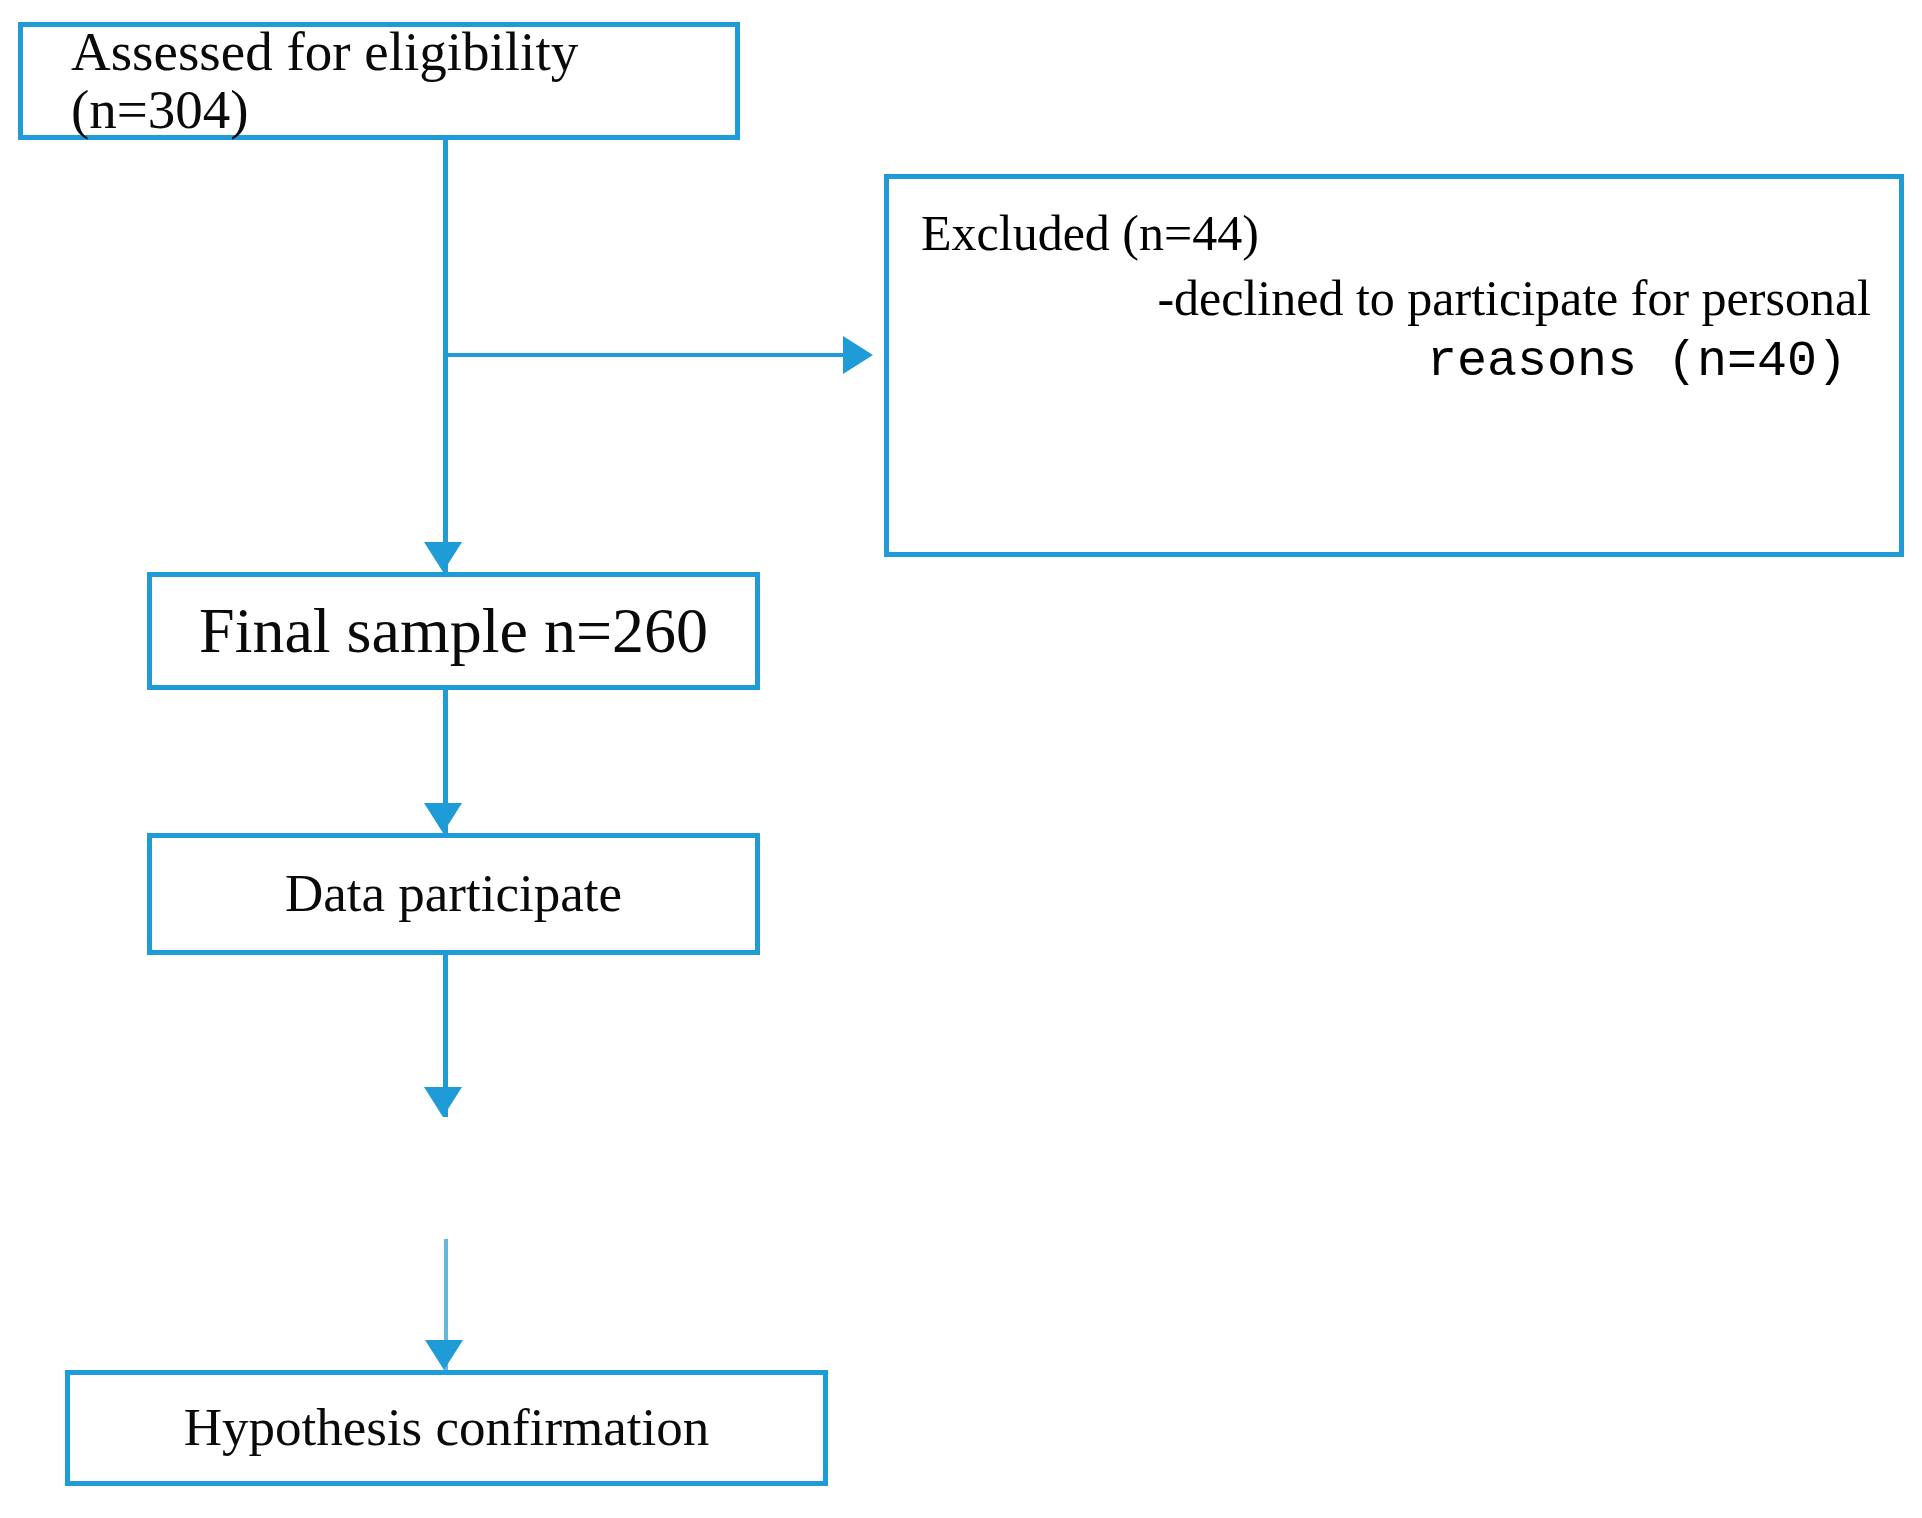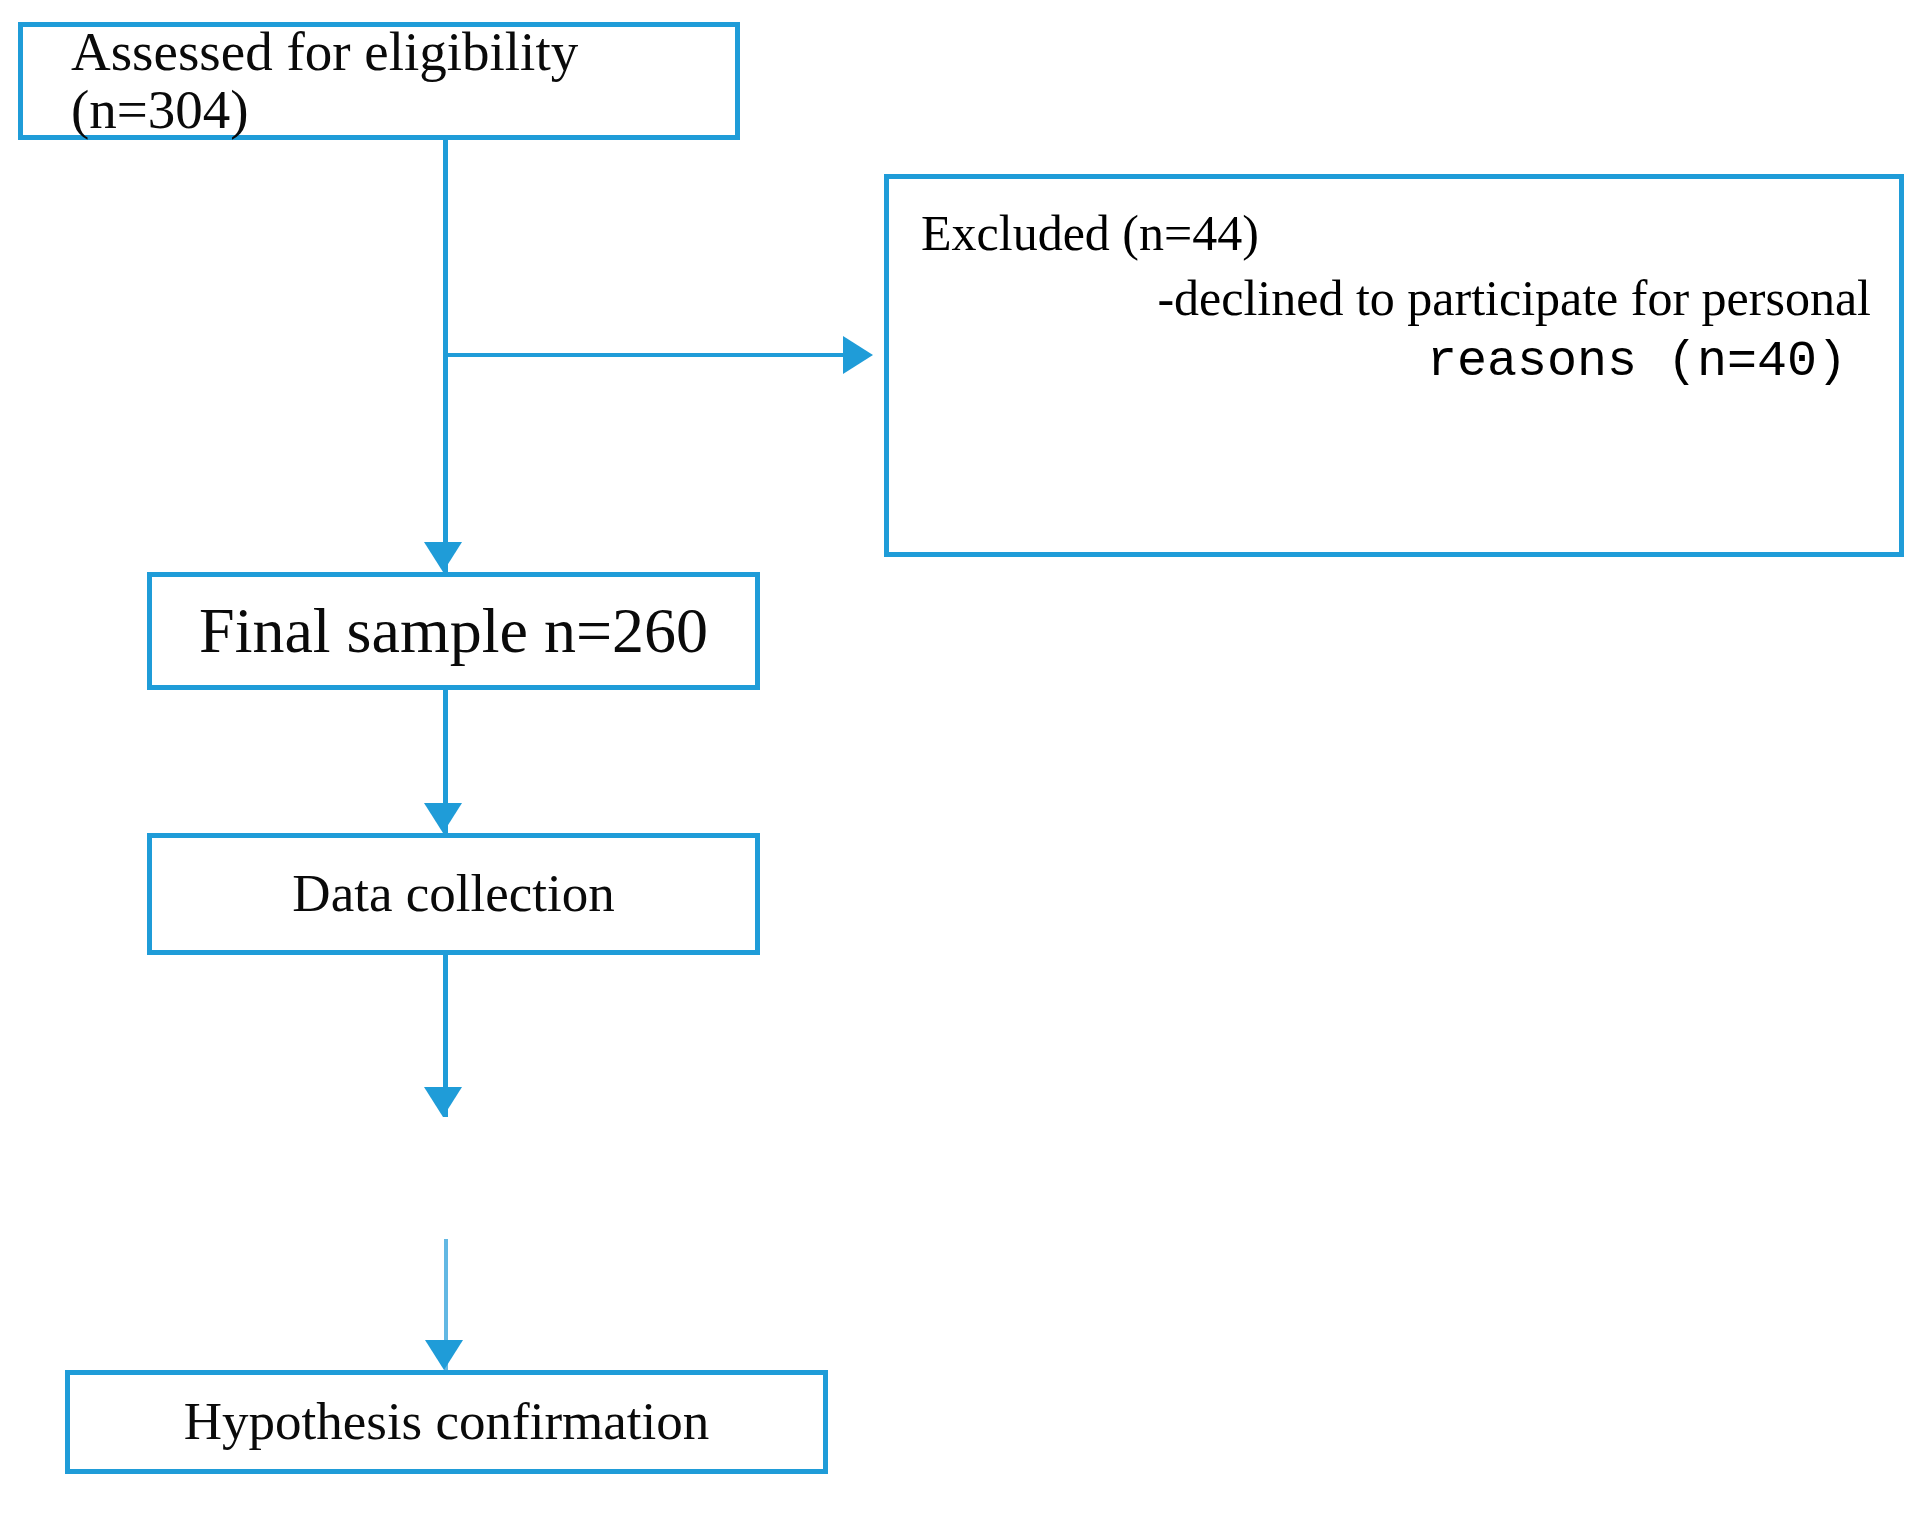--- a/index.html
+++ b/index.html
@@ -157,7 +157,7 @@
   <div class="arrow-down" id="arrow-a2"></div>
 
   <div class="node" id="node-collection">
-    <span class="node-label" style="text-align:center;">Data collection</span>
+    <span class="node-label" style="text-align:center;">Data participate</span>
   </div>
 
   <div class="conn vert" id="conn-a3"></div>

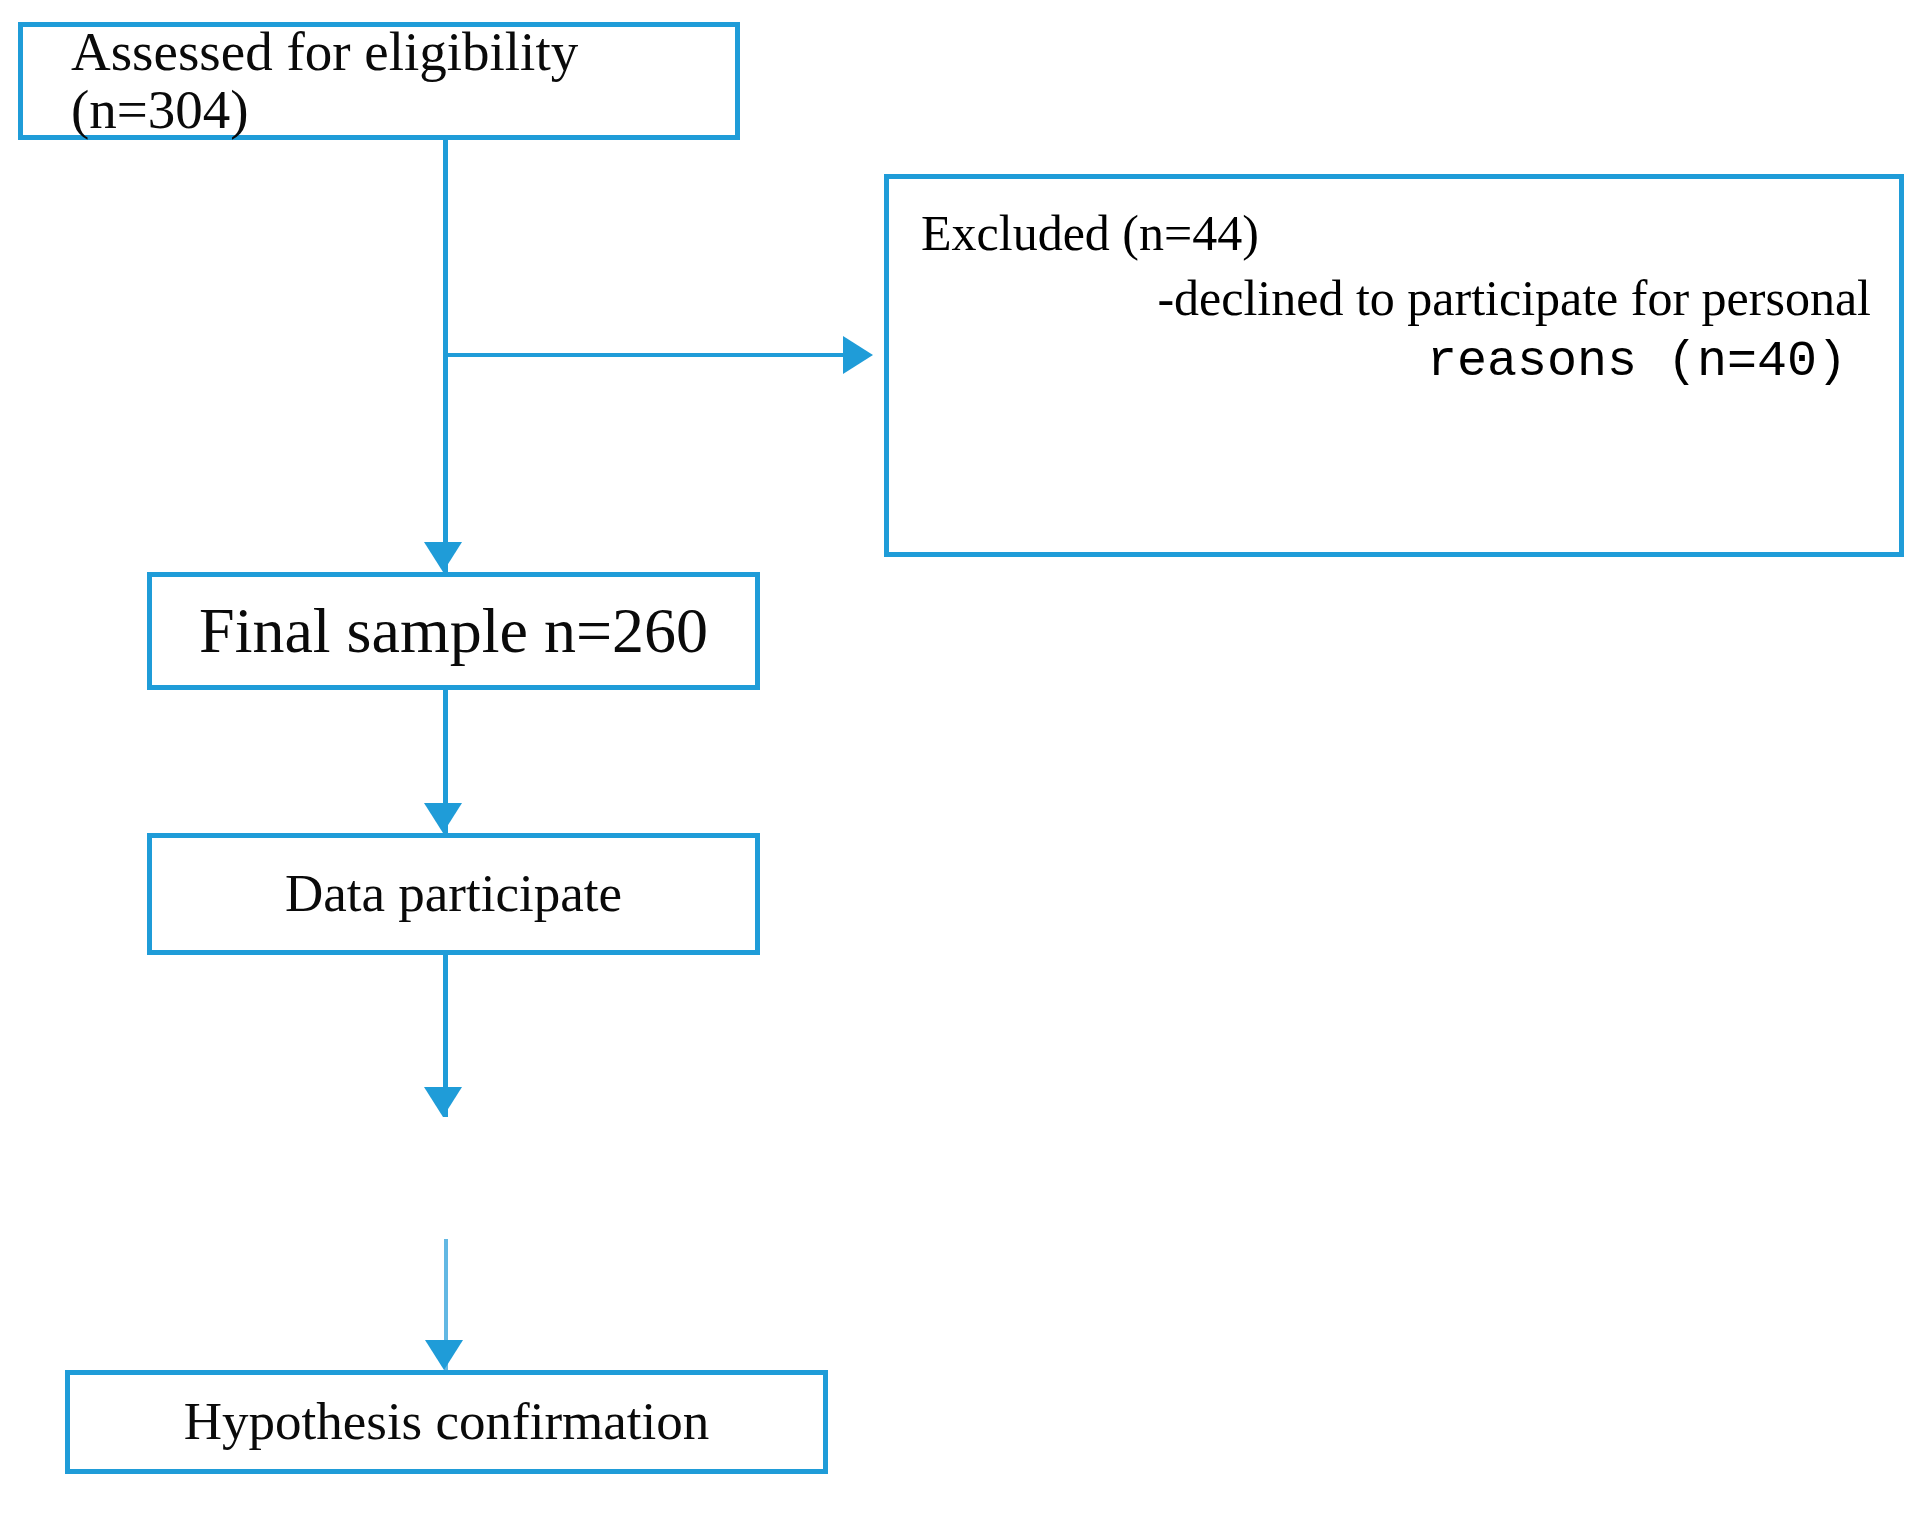--- a/index.html
+++ b/index.html
@@ -83,7 +83,7 @@
 
   #node-hypothesis {
     left: 65px; top: 1370px;
-    width: 763px; height: 104px;
+    width: 763px; height: 116px;
     justify-content: center;
     font-size: 53px;
   }

